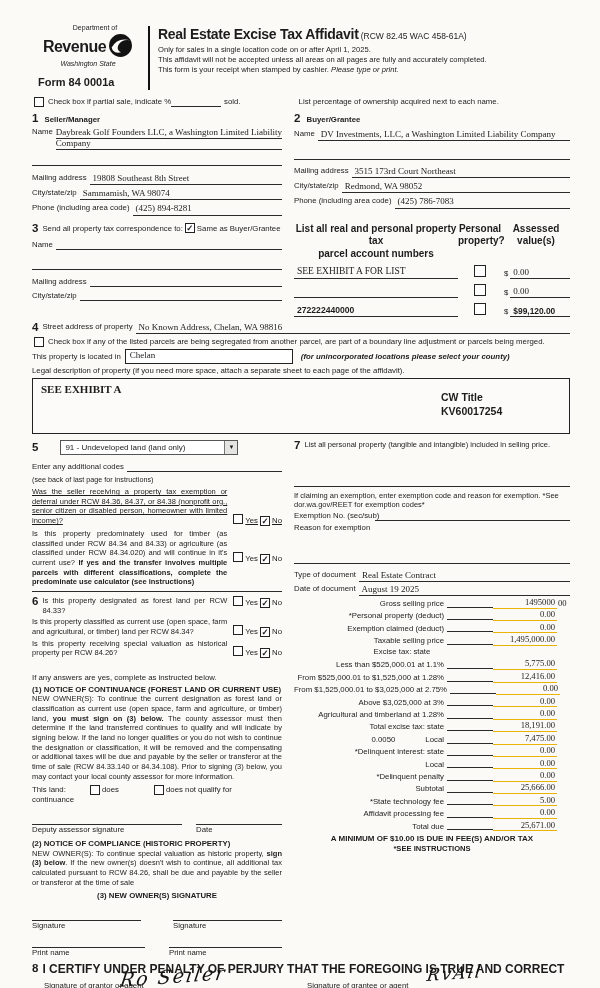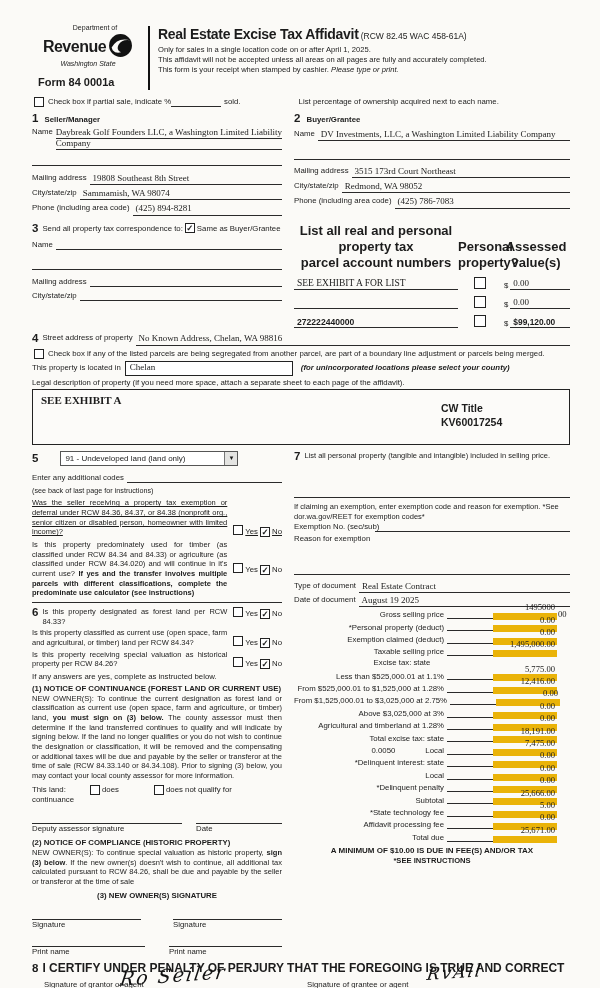--- a/index.html
+++ b/index.html
@@ -34,7 +34,7 @@
           line-height:11.6px;min-height:12px;}
   .lbl{white-space:nowrap;padding-right:3px;}
   
-  .ptab{display:flex;font-size:13px;align-items:flex-end;}
+  .ptab{display:flex;font-size:10px;}
   .pc1{flex:1;} .pc2{width:44px;text-align:center;flex:none;} .pc3{width:68px;flex:none;}
   .prow{display:flex;align-items:flex-end;height:19px;}
   

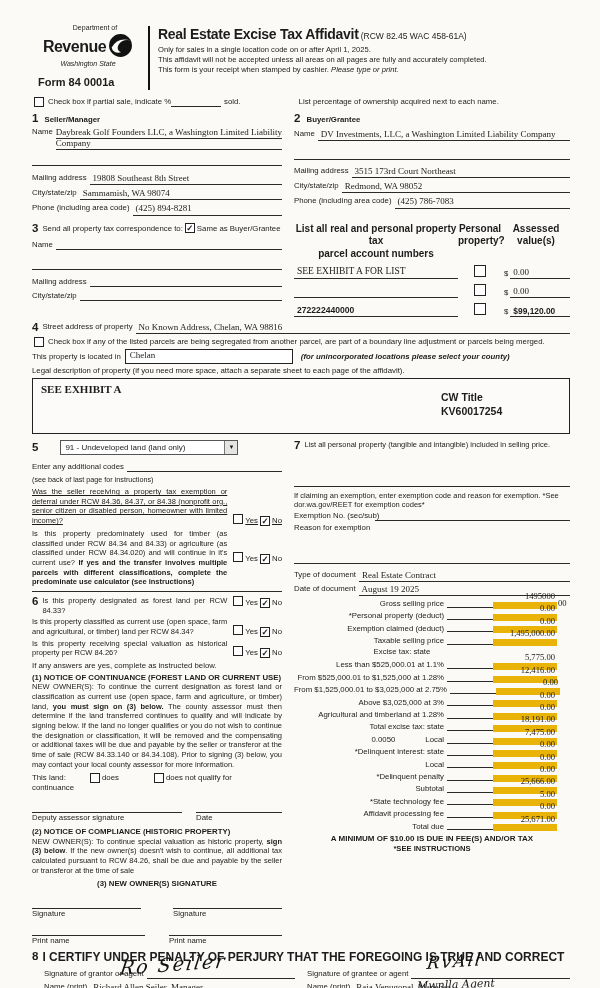--- a/index.html
+++ b/index.html
@@ -50,7 +50,7 @@
   .taxrow{display:flex;align-items:flex-end;height:12.4px;}
   .tl{flex:1;text-align:right;white-space:nowrap;}
   .lead{width:46px;border-bottom:1px solid #2a2a2a;margin:0 0 1px 3px;flex:none;}
-  .amt{width:62px;border-bottom:7px solid #eab308;text-align:right;font-family:"Liberation Serif",serif;
+  .amt{width:62px;border-bottom:1px solid #eab308;text-align:right;font-family:"Liberation Serif",serif;
        font-size:8.6px;flex:none;padding-right:2px;}
   .cents{width:12px;flex:none;font-family:"Liberation Serif",serif;font-size:8.6px;padding-left:1px;}
   .pfx{margin-right:30px;}

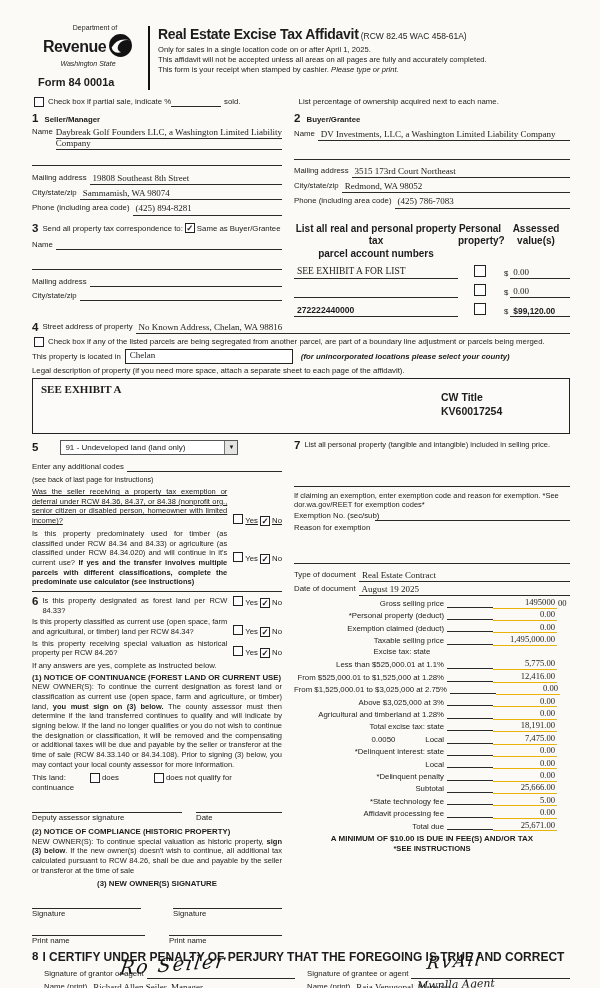--- a/index.html
+++ b/index.html
@@ -290,7 +290,7 @@
             <span class="cb"></span><span>Yes</span><span class="cb">✓</span><span>No</span>
           </span>
         </div>
-        <div style="margin-top:3px;">If any answers are yes, complete as instructed below.</div>
+        <div style="margin-top:15px;">If any answers are yes, complete as instructed below.</div>
         <div class="b" style="margin-top:2px;">(1) NOTICE OF CONTINUANCE (FOREST LAND OR CURRENT USE)</div>
         <div class="para">
           <span>NEW OWNER(S): To continue the current designation as forest land or classification as current use (open space, farm and agriculture, or timber) land, </span><span class="b">you must sign on (3) below.</span><span> The county assessor must then determine if the land transferred continues  to qualify and will indicate by signing below. If the land no longer qualifies or you do not wish to continue the designation or classification, it will be removed and the compensating or additional taxes will be due and payable by the seller or transferor at the time of sale (RCW 84.33.140 or 84.34.108). Prior to signing (3) below, you may contact your local county assessor for more information.</span>

